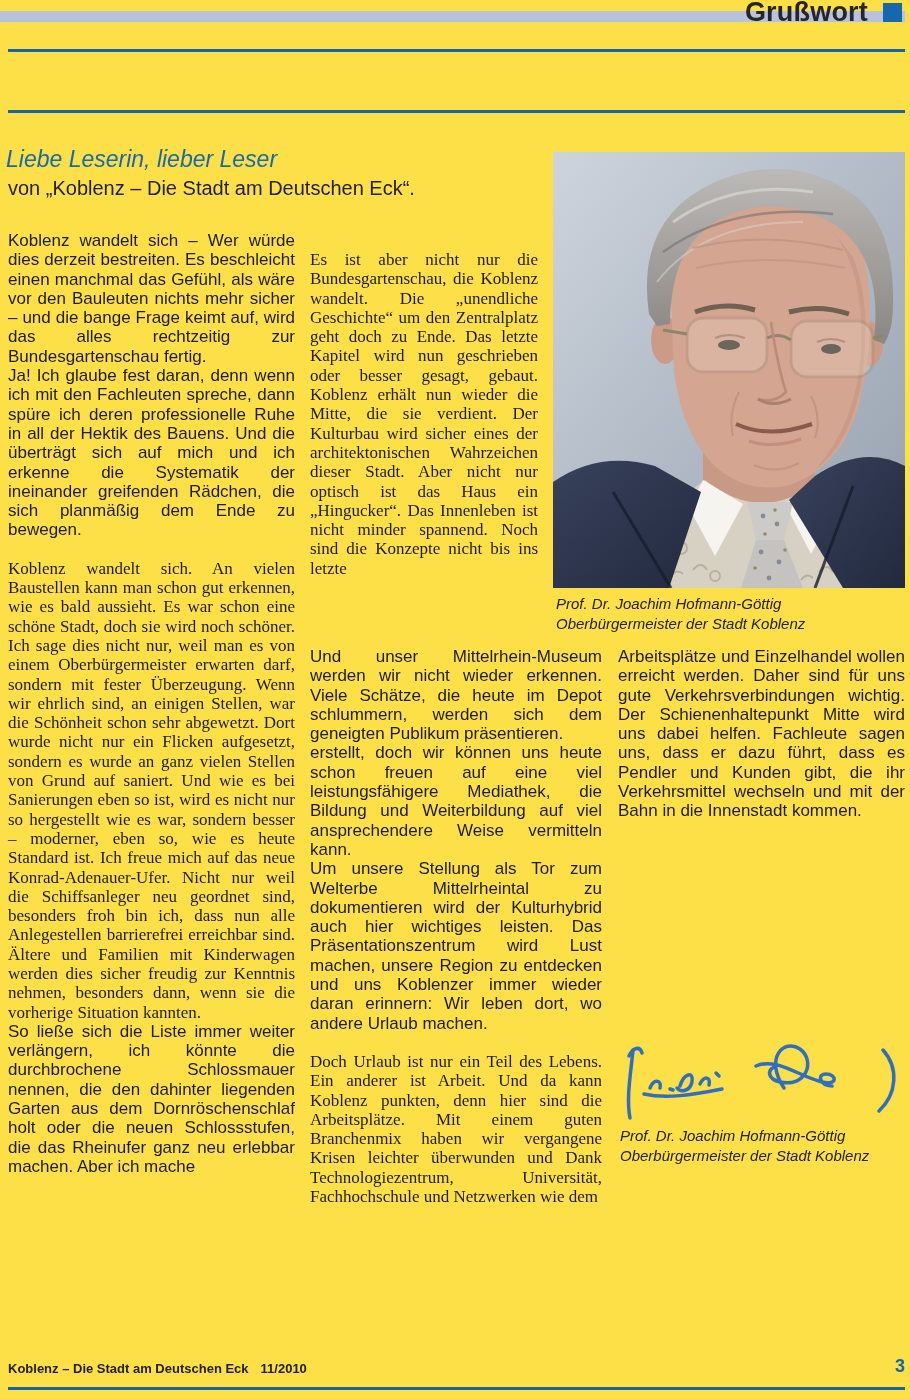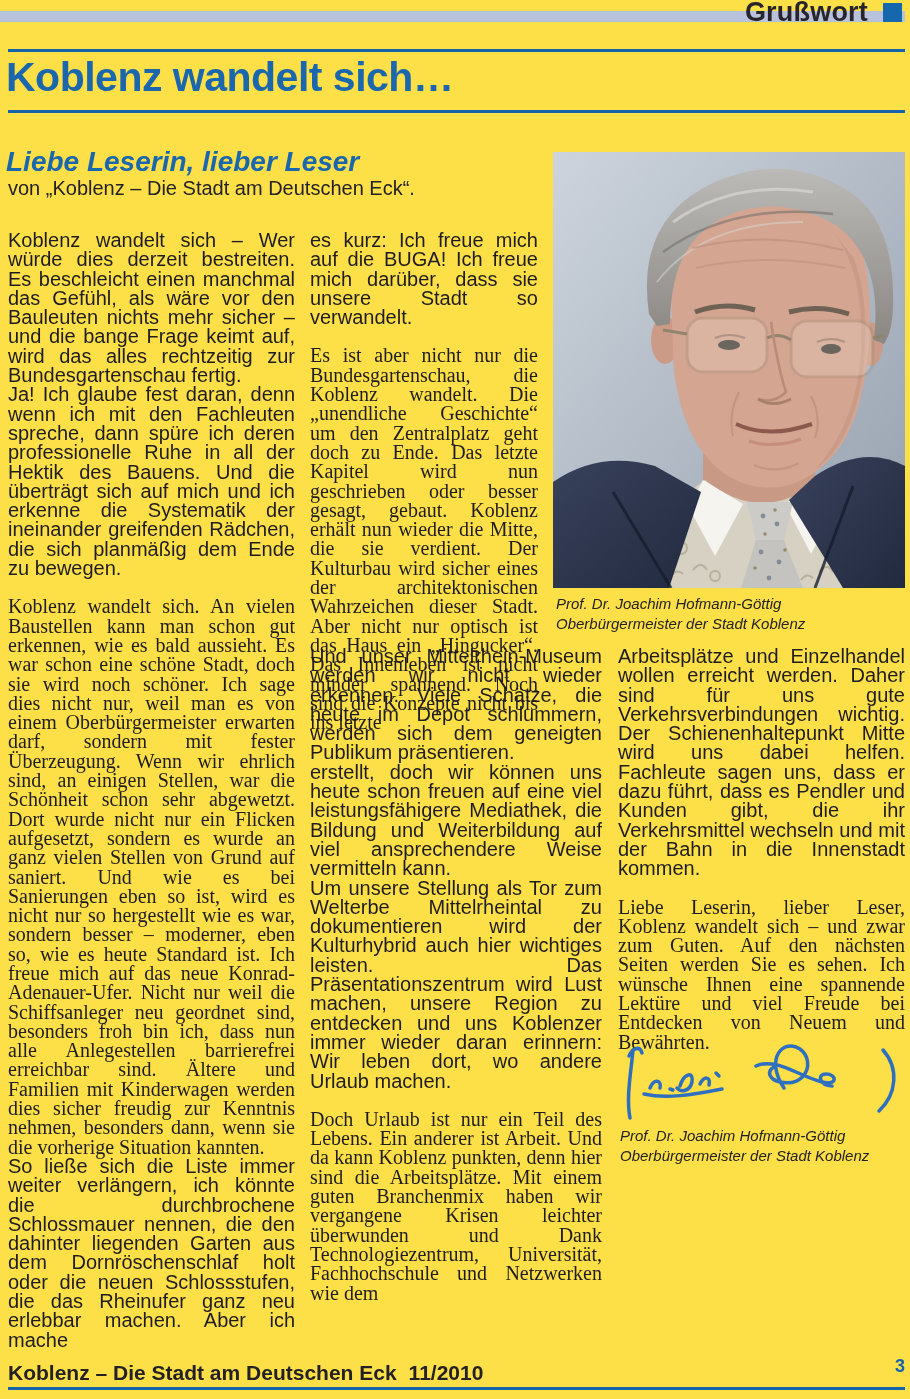--- a/index.html
+++ b/index.html
@@ -46,7 +46,6 @@
   <div class="blue-square"></div>
 
   <div class="rule rule1"></div>
-  <h1 class="page-title">Koblenz wandelt sich…</h1>
   <div class="rule rule2"></div>
 
   <div class="salutation">Liebe Leserin, lieber Leser</div>

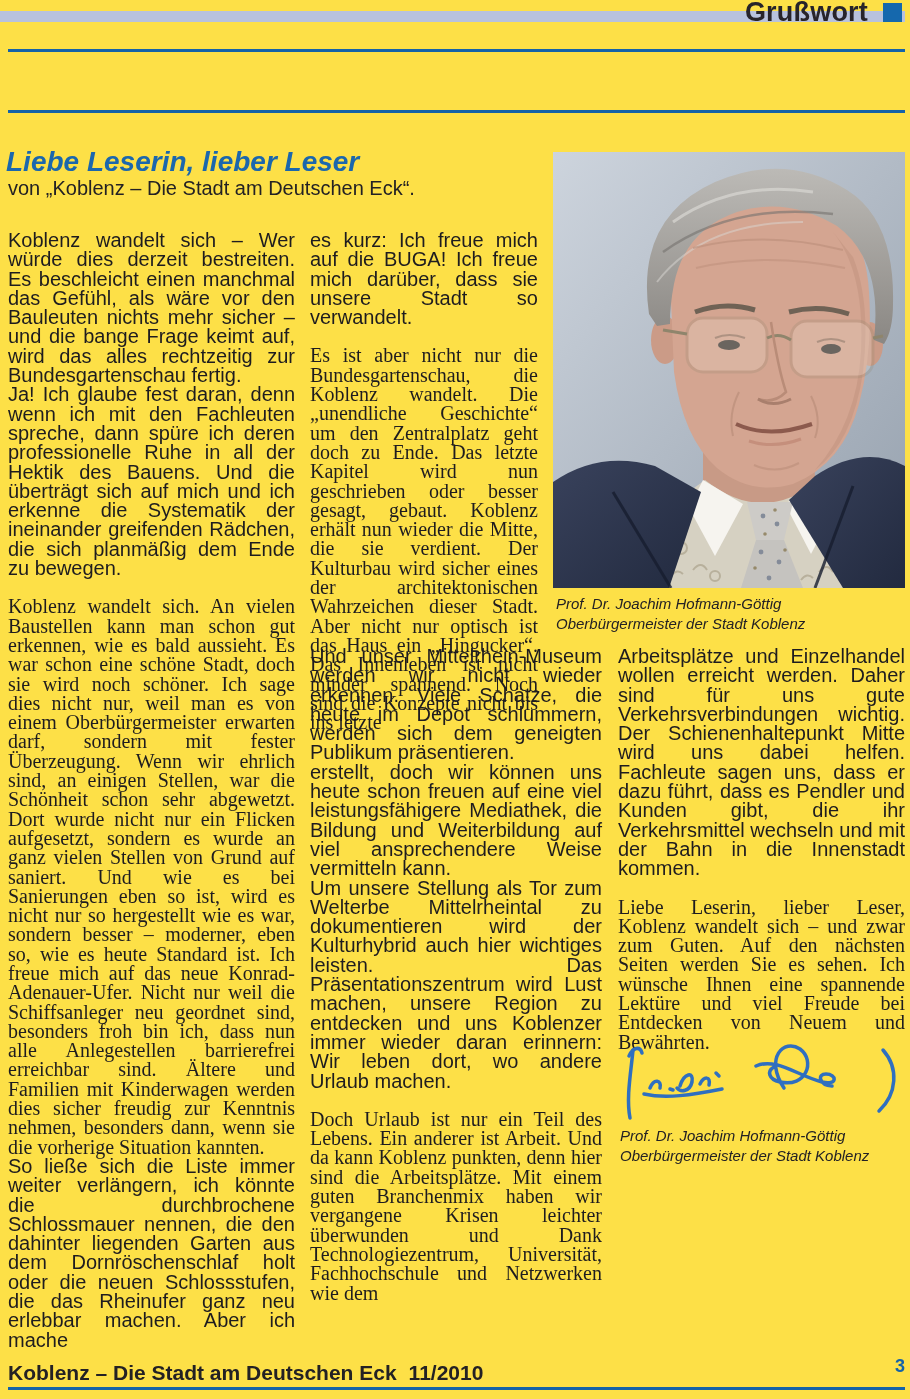--- a/index.html
+++ b/index.html
@@ -14,7 +14,7 @@
   .rule{position:absolute;left:8px;width:897px;height:3px;background:#1563a8;}
   .rule1{top:49px;} .rule2{top:110px;} .rule-bottom{top:1387px;}
   .page-title{position:absolute;left:6px;top:54px;margin:0;font-size:41px;font-weight:bold;color:#1b67ad;letter-spacing:-0.5px;}
-  .salutation{position:absolute;left:6px;top:146px;font-size:28px;font-weight:bold;font-style:italic;color:#1b67ad;}
+  .salutation{position:absolute;left:6px;top:146px;font-size:23px;font-weight:normal;font-style:italic;color:#1b67ad;}
   .source-line{position:absolute;left:8px;top:177px;font-size:20px;color:#232124;}
   
   .photo{position:absolute;left:553px;top:152px;width:352px;height:436px;overflow:hidden;}

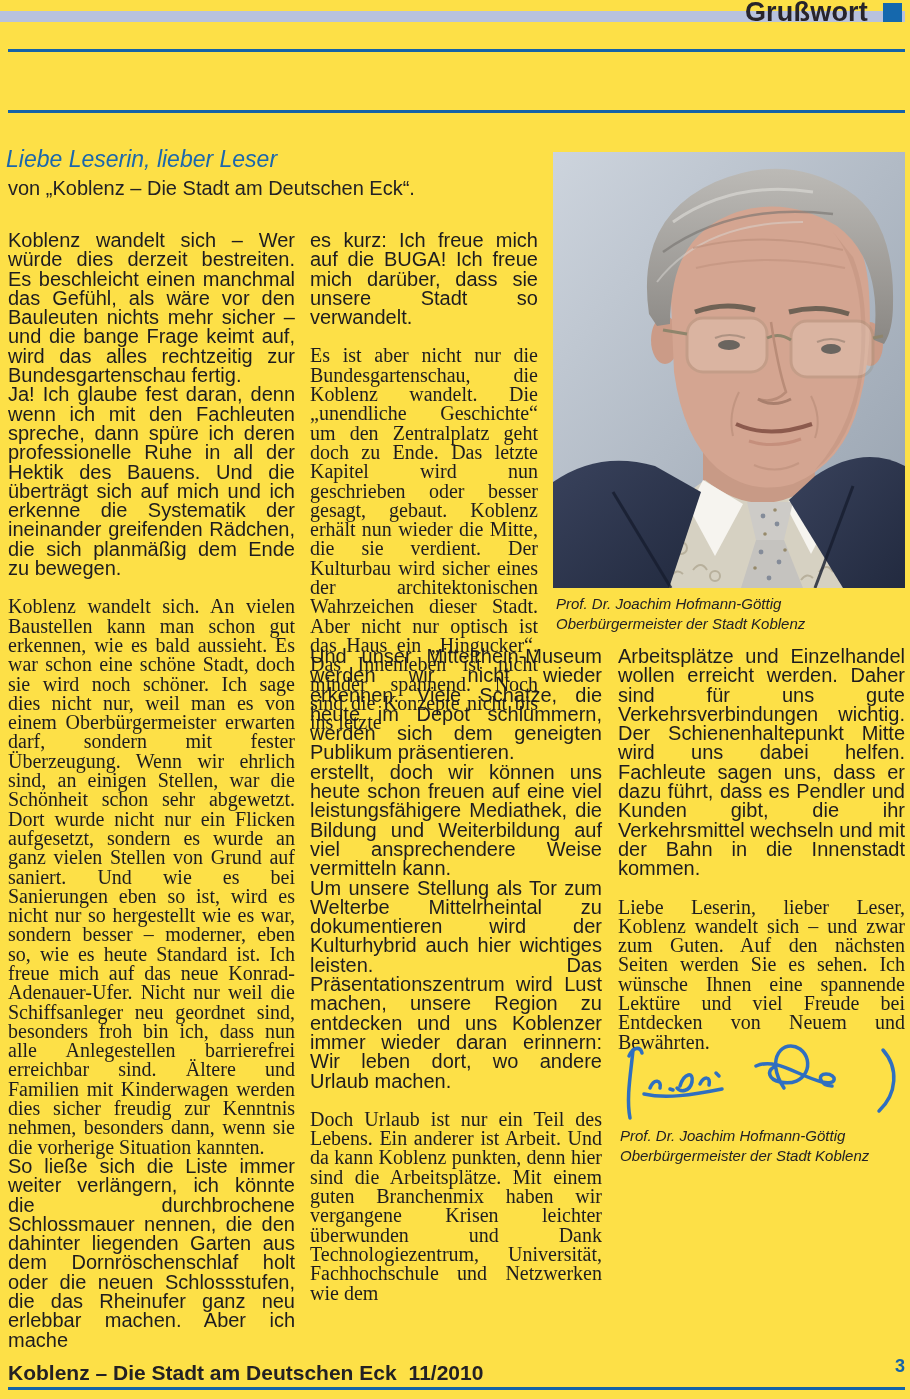--- a/index.html
+++ b/index.html
@@ -20,7 +20,7 @@
   .photo{position:absolute;left:553px;top:152px;width:352px;height:436px;overflow:hidden;}
   .photo-caption{position:absolute;left:556px;top:594px;font-size:15px;font-style:italic;line-height:20px;color:#232124;}
   
-  .col{position:absolute;font-size:20px;line-height:19.3px;text-align:justify;color:#1e1c1f;
+  .col{position:absolute;font-size:17px;line-height:19.3px;text-align:justify;color:#1e1c1f;
        hyphens:auto;-webkit-hyphens:auto;}
   .col p{margin:0;}
   .col p.gap{margin-top:19px;font-family:Liberation Serif, serif;}

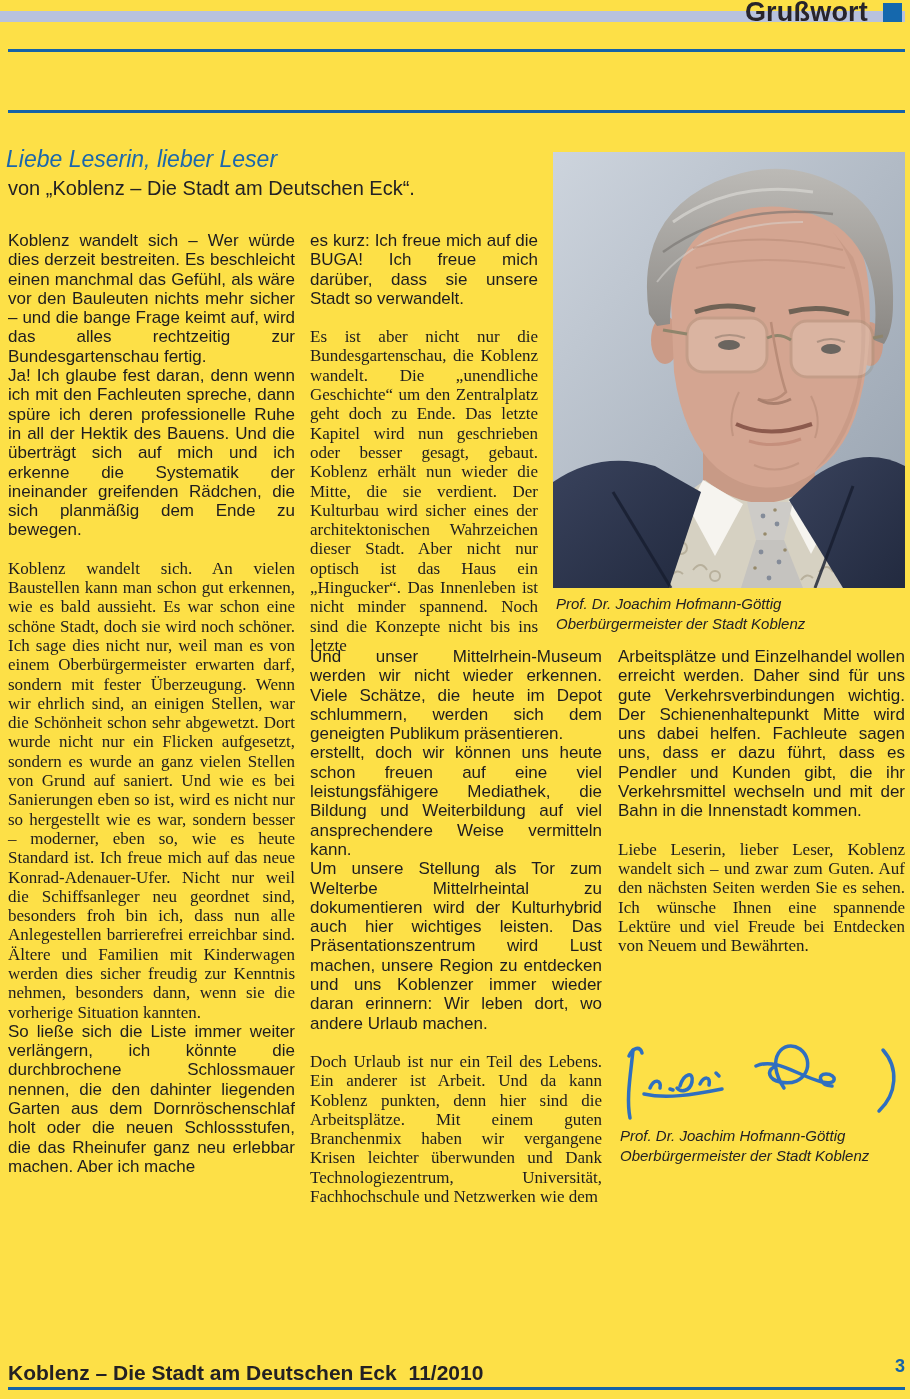--- a/index.html
+++ b/index.html
@@ -159,7 +159,6 @@
   </div>
 
   <div class="col col2-top" lang="de">
-    <p>es kurz: Ich freue mich auf die BUGA! Ich freue mich darüber, dass sie unsere Stadt so verwandelt.</p>
     <p class="gap">Es ist aber nicht nur die Bundesgartenschau, die Koblenz wandelt. Die „unendliche Geschichte“ um den Zentralplatz geht doch zu Ende. Das letzte Kapitel wird nun geschrieben oder besser gesagt, gebaut. Koblenz erhält nun wieder die Mitte, die sie verdient. Der Kulturbau wird sicher eines der architektonischen Wahrzeichen dieser Stadt. Aber nicht nur optisch ist das Haus ein „Hingucker“. Das Innenleben ist nicht minder spannend. Noch sind die Konzepte nicht bis ins letzte</p>
   </div>
 

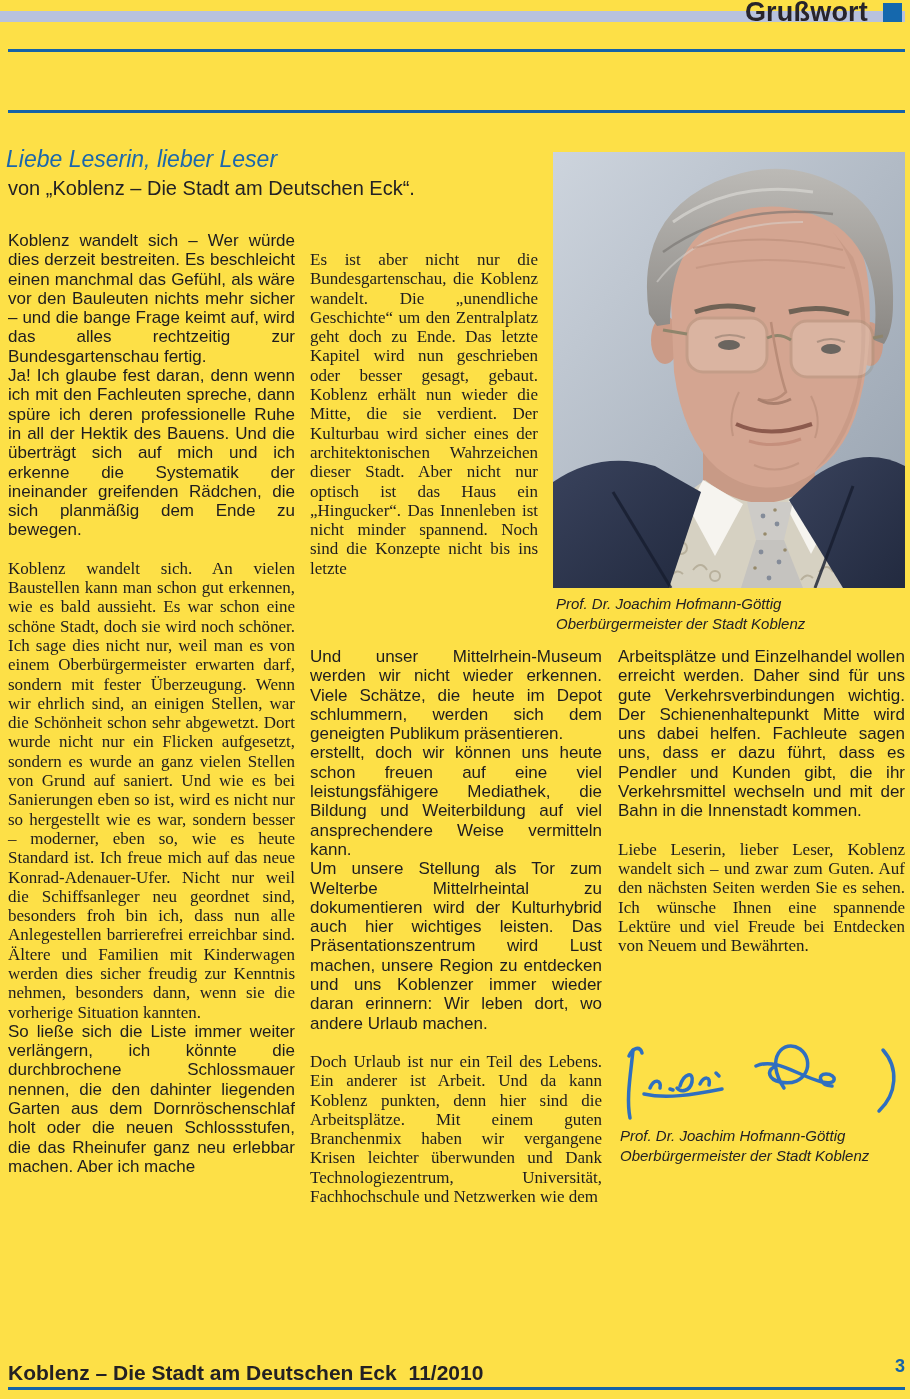--- a/index.html
+++ b/index.html
@@ -171,7 +171,6 @@
 
   <div class="col col3" lang="de">
     <p>Arbeitsplätze und Einzelhandel wollen erreicht werden. Daher sind für uns gute Verkehrsverbindungen wichtig. Der Schienenhaltepunkt Mitte wird uns dabei helfen. Fachleute sagen uns, dass er dazu führt, dass es Pendler und Kunden gibt, die ihr Verkehrsmittel wechseln und mit der Bahn in die Innenstadt kommen.</p>
-    <p class="gap">Liebe Leserin, lieber Leser, Koblenz wandelt sich – und zwar zum Guten. Auf den nächsten Seiten werden Sie es sehen. Ich wünsche Ihnen eine spannende Lektüre und viel Freude bei Entdecken von Neuem und Bewährten.</p>
   </div>
 
   <div class="signature">

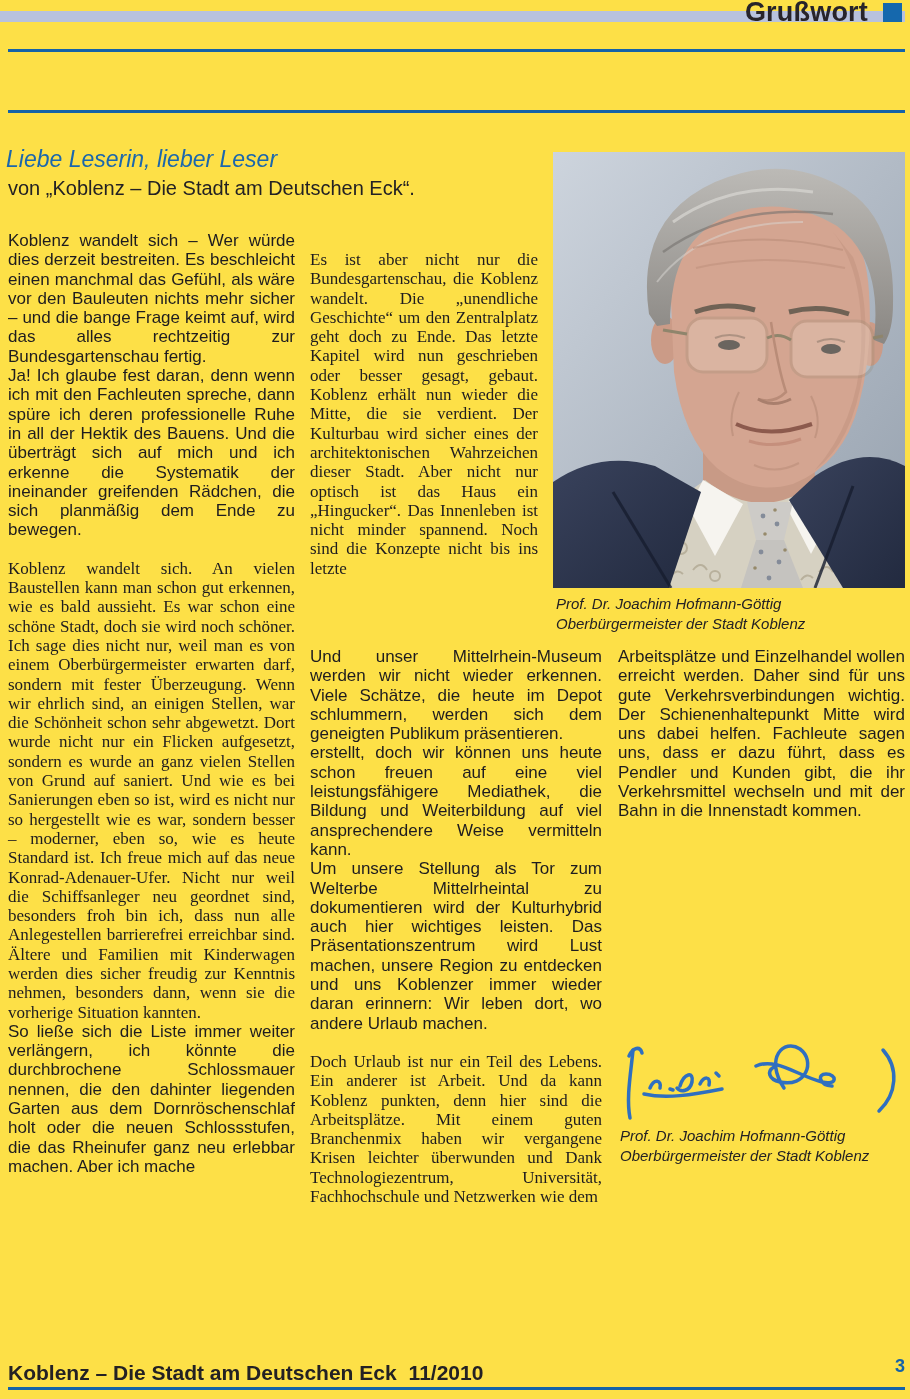--- a/index.html
+++ b/index.html
@@ -32,7 +32,7 @@
   .signature{position:absolute;left:618px;top:1036px;width:290px;height:88px;}
   .sig-caption{position:absolute;left:620px;top:1126px;font-size:15px;font-style:italic;line-height:20px;color:#232124;}
   
-  .footer-left{position:absolute;left:8px;top:1361px;font-size:21px;font-weight:bold;color:#232124;}
+  .footer-left{position:absolute;left:8px;top:1361px;font-size:13px;font-weight:bold;color:#232124;}
   .footer-left .issue{margin-left:12px;}
   .footer-page{position:absolute;right:5px;top:1356px;font-size:18px;font-weight:bold;color:#1563a8;}
 </style>

